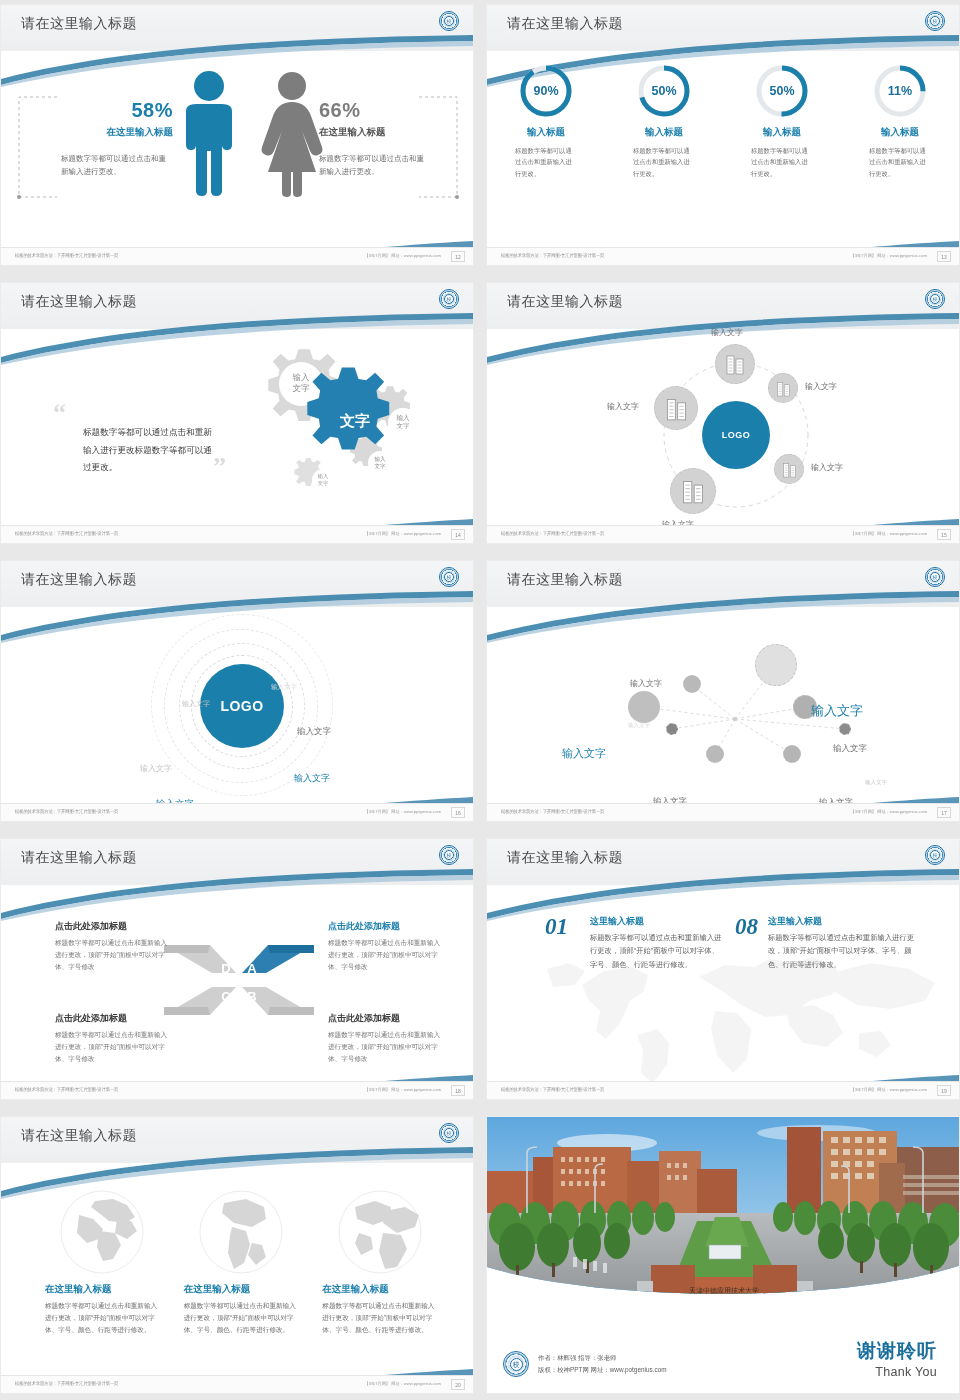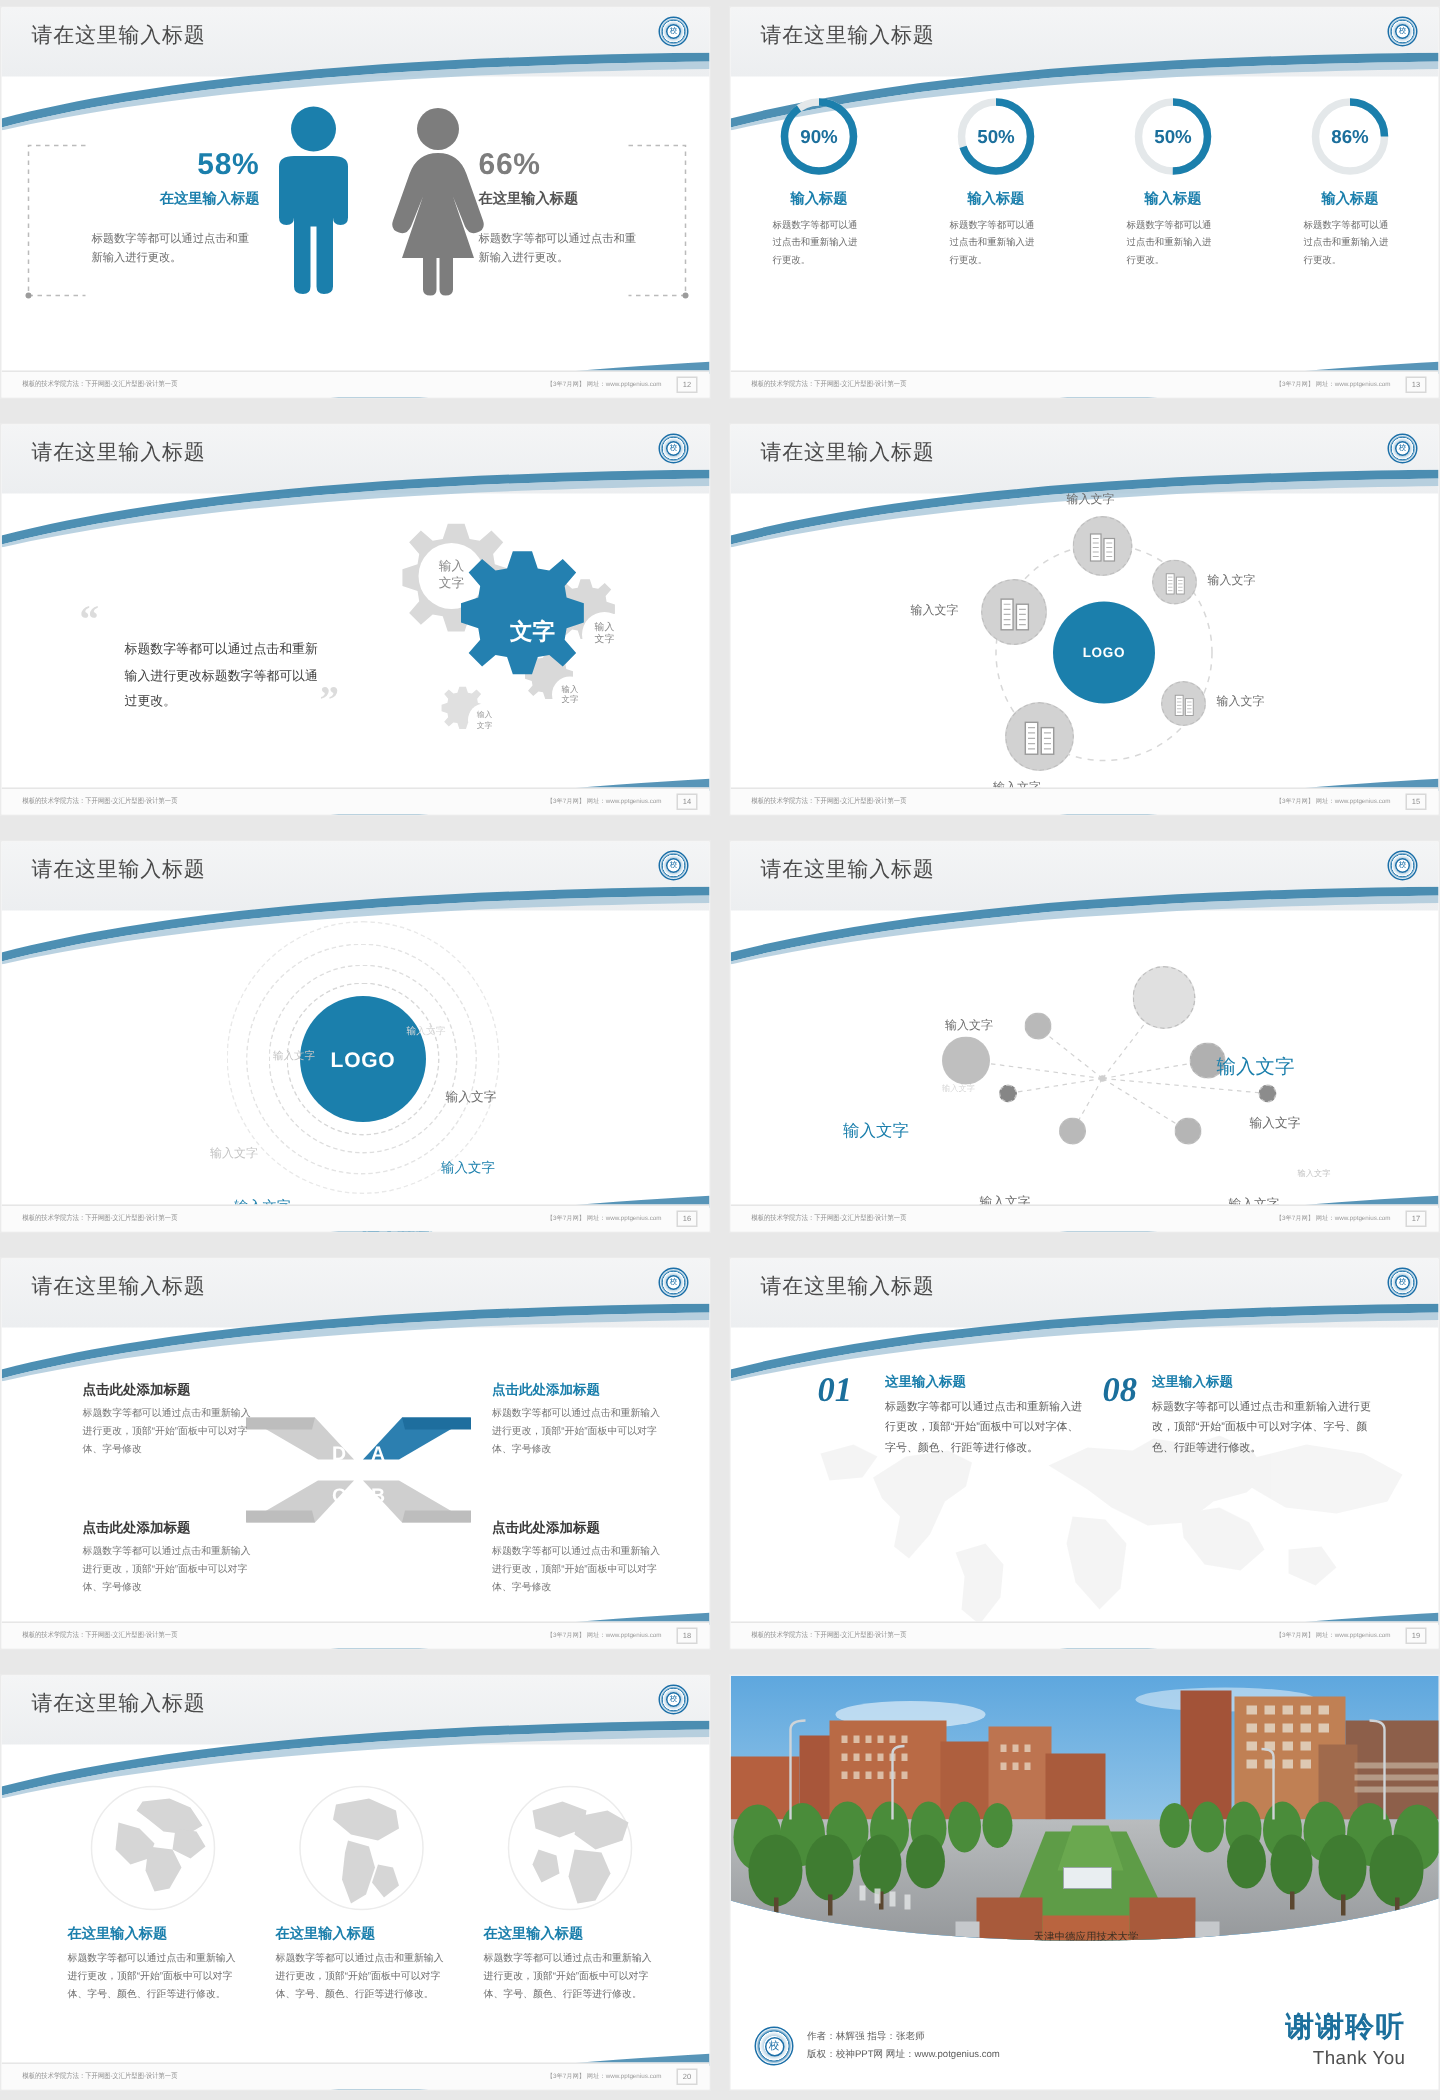--- a/index.html
+++ b/index.html
@@ -255,7 +255,7 @@
               <circle cx="28" cy="28" r="23" fill="none" stroke="#e4e8ea" stroke-width="5"></circle>
               <circle cx="28" cy="28" r="23" fill="none" stroke="#1b7fac" stroke-width="5" stroke-dasharray="36.1 108.4" stroke-linecap="butt" transform="rotate(-90 28 28)"></circle>
             </svg>
-            <div class="num">86%</div>
+            <div class="num">11%</div>
           </div>
           <div class="donut-title">输入标题</div>
           <div class="donut-desc">标题数字等都可以通过点击和重新输入进行更改。</div>

